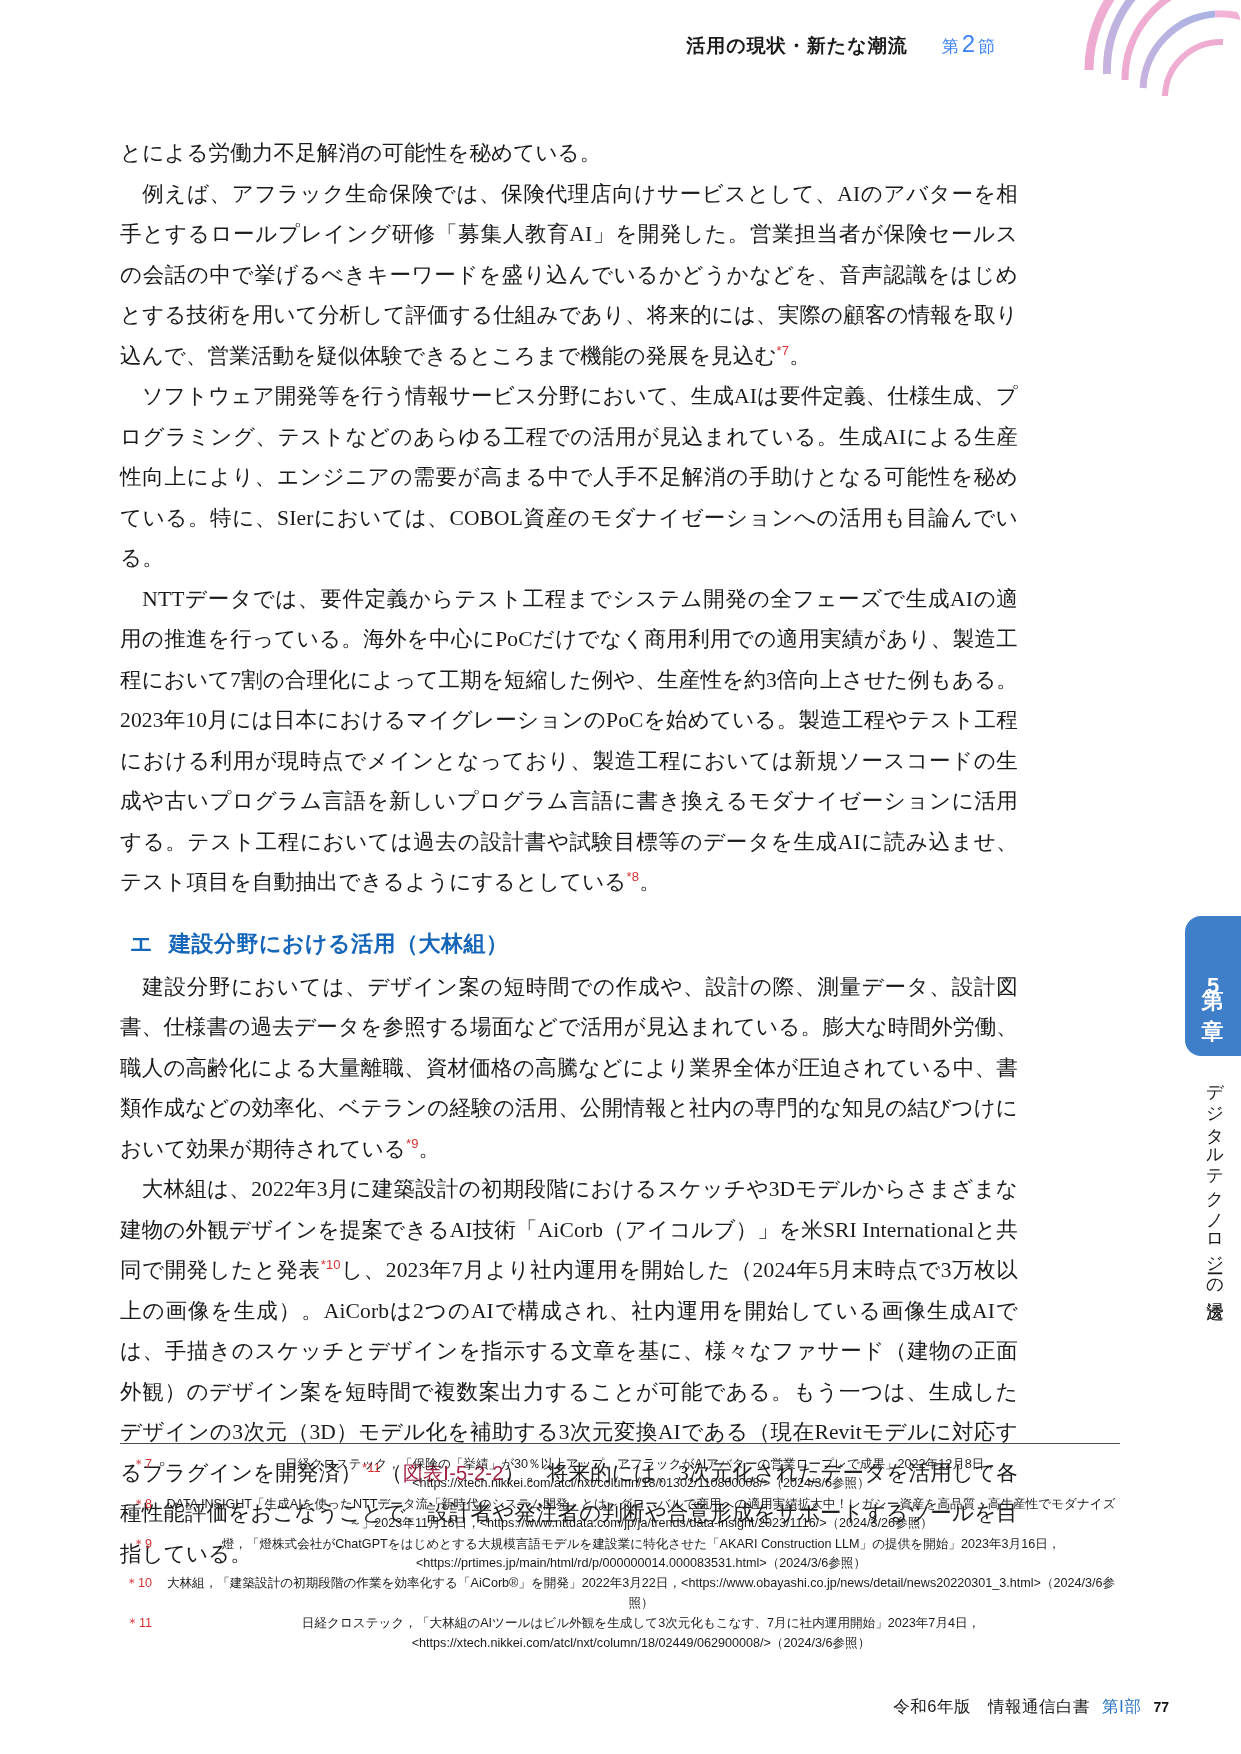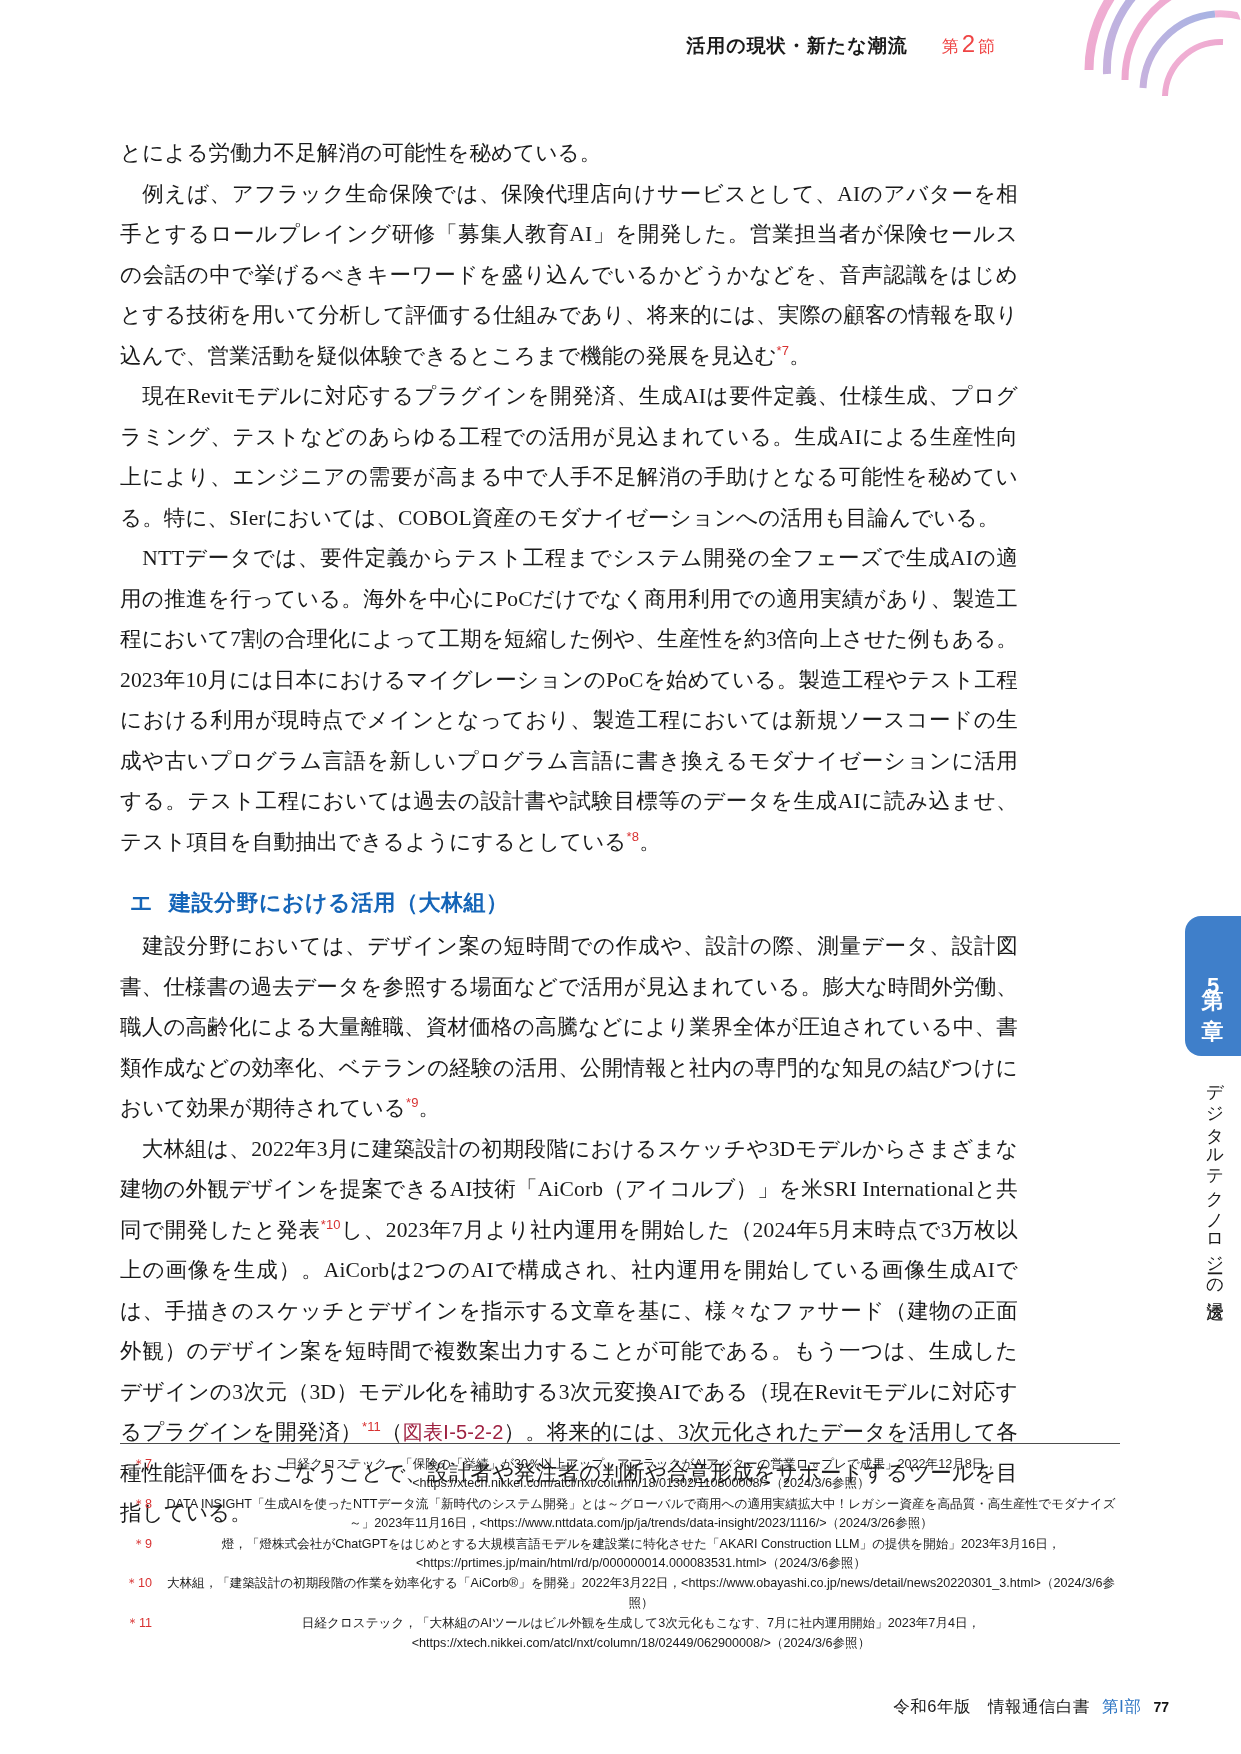--- a/index.html
+++ b/index.html
@@ -37,7 +37,7 @@
   .header-section {
     font-family: "Liberation Sans", "DejaVu Sans", sans-serif;
     font-size: 17px;
-    color: #ef4444;
+    color: #3b82f6;
     letter-spacing: 1px;
   }
   .header-section .big {

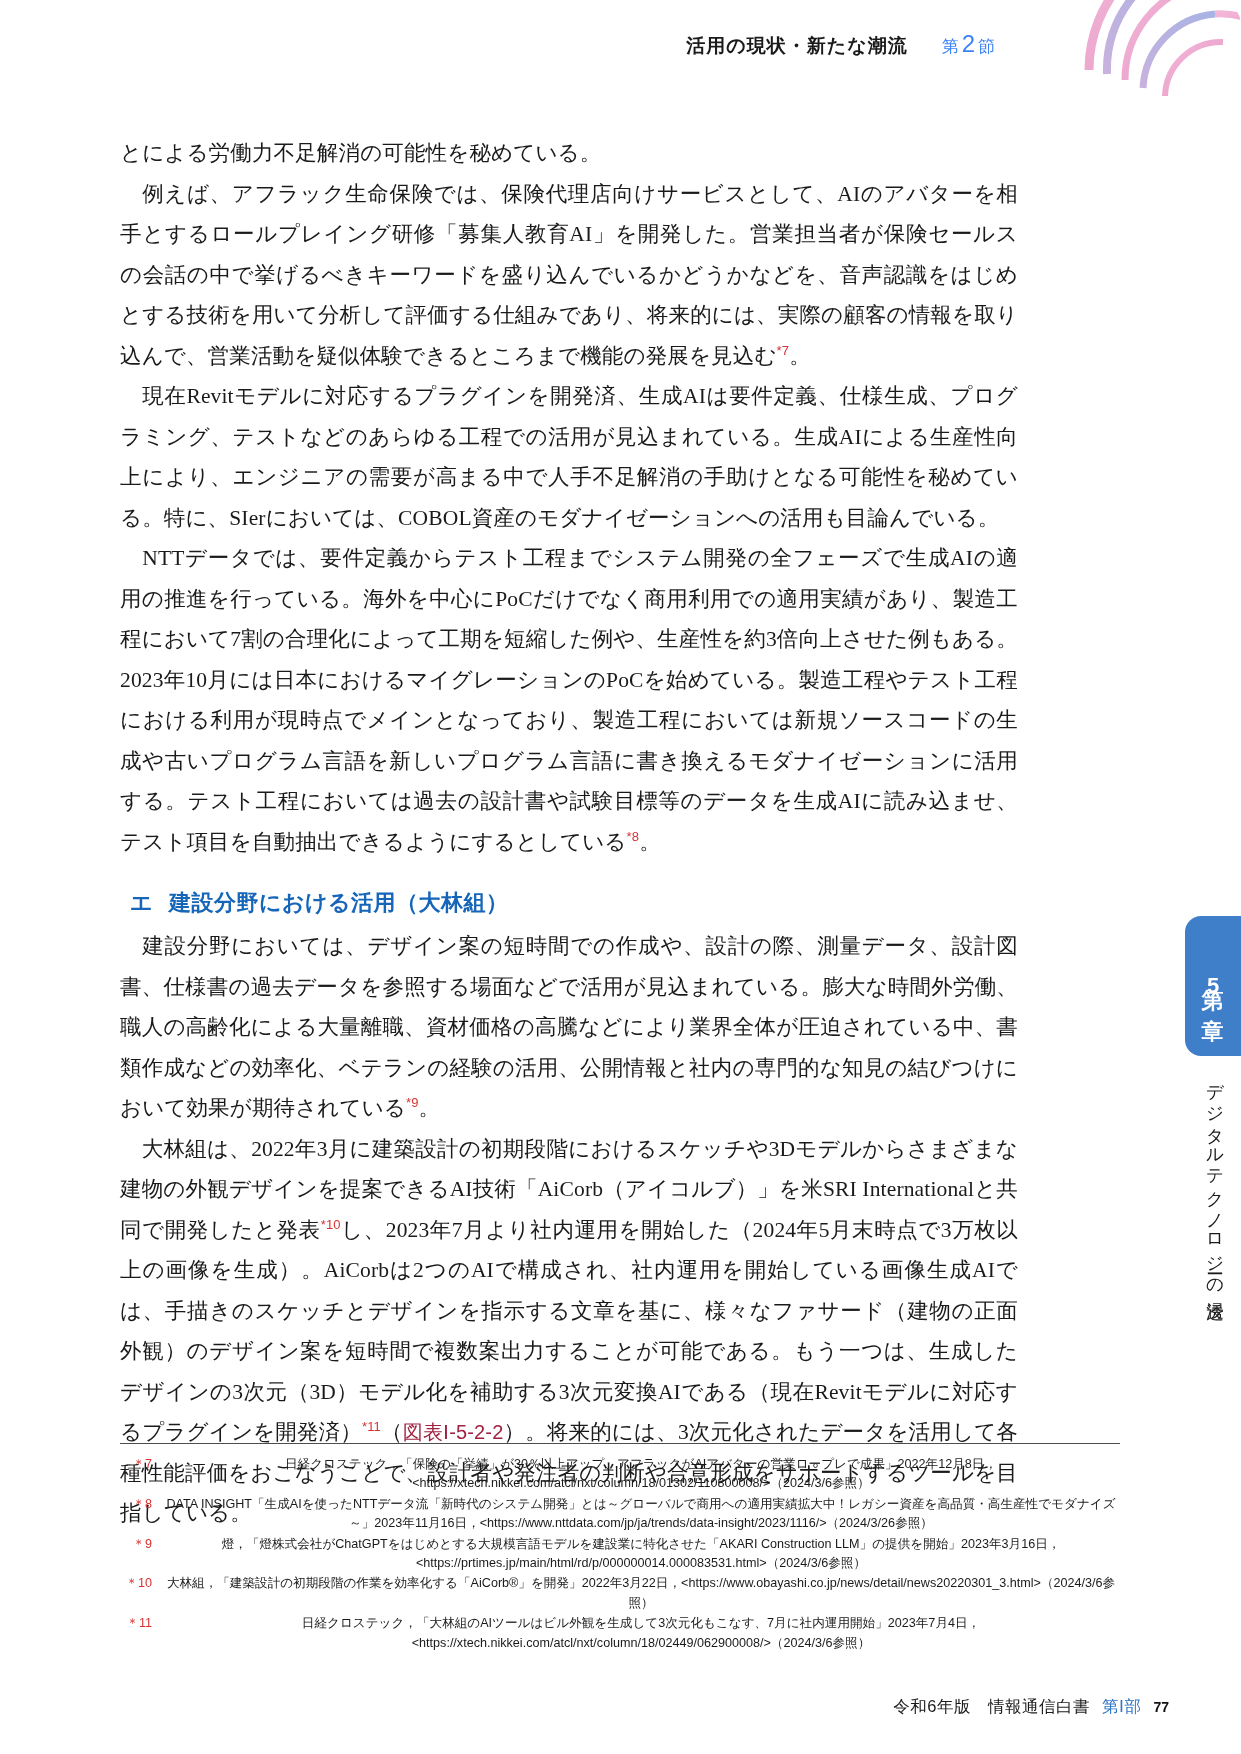--- a/index.html
+++ b/index.html
@@ -250,7 +250,7 @@
     </p>
 
 
-    <p class="para">　現在Revitモデルに対応するプラグインを開発済、生成AIは要件定義、仕様生成、プログラミング、テストなどのあらゆる工程での活用が見込まれている。生成AIによる生産性向上により、エンジニアの需要が高まる中で人手不足解消の手助けとなる可能性を秘めている。特に、SIerにおいては、COBOL資産のモダナイゼーションへの活用も目論んでいる。</p>
+    <p class="para">　ソフトウェア開発等を行う情報サービス分野において、生成AIは要件定義、仕様生成、プログラミング、テストなどのあらゆる工程での活用が見込まれている。生成AIによる生産性向上により、エンジニアの需要が高まる中で人手不足解消の手助けとなる可能性を秘めている。特に、SIerにおいては、COBOL資産のモダナイゼーションへの活用も目論んでいる。</p>
 
     <p class="para">
       <span>　NTTデータでは、要件定義からテスト工程までシステム開発の全フェーズで生成AIの適用の推進を行っている。海外を中心にPoCだけでなく商用利用での適用実績があり、製造工程において7割の合理化によって工期を短縮した例や、生産性を約3倍向上させた例もある。2023年10月には日本におけるマイグレーションのPoCを始めている。製造工程やテスト工程における利用が現時点でメインとなっており、製造工程においては新規ソースコードの生成や古いプログラム言語を新しいプログラム言語に書き換えるモダナイゼーションに活用する。テスト工程においては過去の設計書や試験目標等のデータを生成AIに読み込ませ、テスト項目を自動抽出できるようにするとしている</span><sup class="fn">*8</sup><span>。</span>

